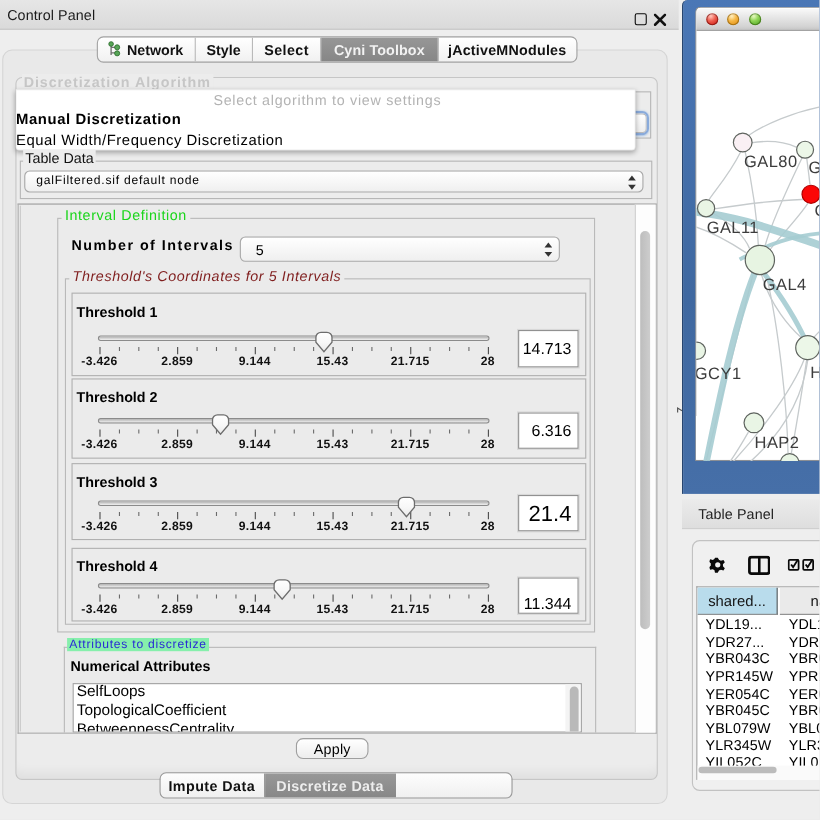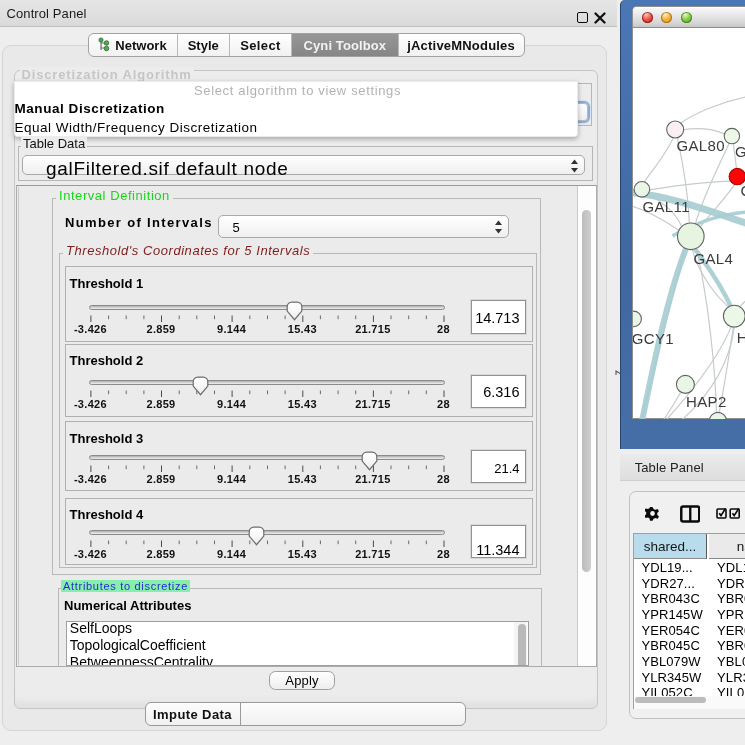--- a/index.html
+++ b/index.html
@@ -50,7 +50,7 @@
 <div class="abs" style="left:17.5px;top:146px;width:575px;height:34.5px;border:1px solid #b6b6b6;"></div>
 <div class="abs" style="left:21px;top:135.6px;font-size:13px;letter-spacing:0;color:#111;background:#ececec;padding:0 2px;">Table Data</div>
 <div class="abs" style="left:22px;top:154.5px;width:562.5px;height:20px;background:linear-gradient(180deg,#ffffff,#efefef);border:1px solid #a9a9a9;border-radius:5px;">
-  <div class="abs" style="left:10px;top:2px;font-size:19px;letter-spacing:0.7px;color:#000;margin-left:13px;">galFiltered.sif default node</div>
+  <div class="abs" style="left:10px;top:2px;font-size:11px;letter-spacing:0.7px;color:#000;">galFiltered.sif default node</div>
   <svg class="abs" style="right:5px;top:3px;" width="9" height="14" viewBox="0 0 9 14">
       <path d="M4.5 0.5 L8 5 L1 5 Z" fill="#333"></path>
       <path d="M4.5 13.5 L8 9 L1 9 Z" fill="#333"></path>

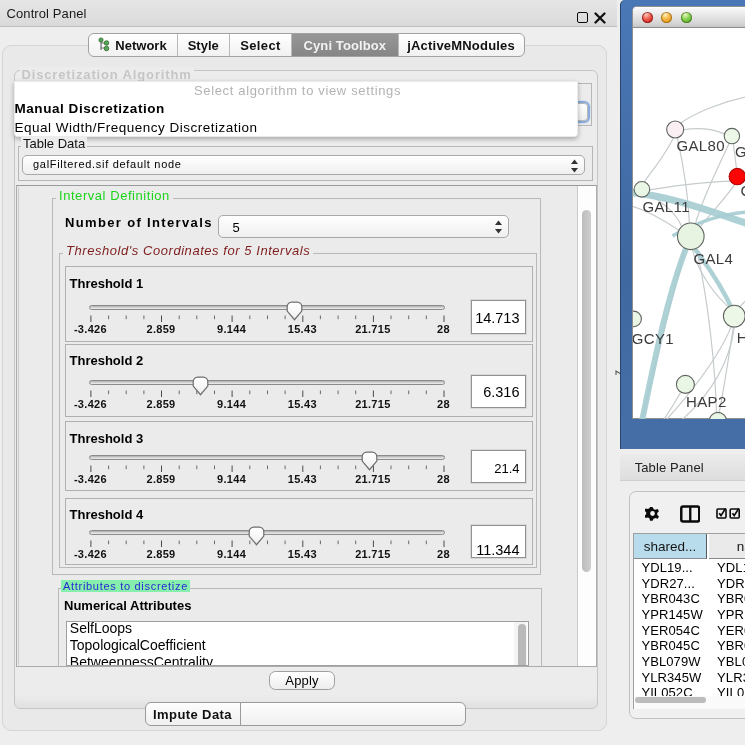--- a/index.html
+++ b/index.html
@@ -209,7 +209,7 @@
     </defs>
     <path d="M1.2 5.7 a4.6 4.6 0 0 1 4.6 -4.6 h5.4 a4.6 4.6 0 0 1 4.6 4.6 v4.4 L8.5 18.7 L1.2 10.1 Z" fill="url(#thg420)" stroke="#6d6d6d" stroke-width="1.2"></path>
   </svg>
-<div class="abs" style="left:470.5px;top:449.9px;width:55px;height:33.5px;background:#fff;border:1px solid #919191;box-shadow:0 0 0 1px #d8d8d8;display:flex;align-items:center;justify-content:flex-end;padding-right:5px;padding-top:3px;font-size:13px;color:#000;">21.4</div>
+<div class="abs" style="left:470.5px;top:449.9px;width:55px;height:33.5px;background:#fff;border:1px solid #919191;box-shadow:0 0 0 1px #d8d8d8;display:flex;align-items:center;justify-content:flex-end;padding-right:5px;padding-top:3px;font-size:20px;color:#000;">21.4</div>
 
 <div class="abs" style="left:64.5px;top:497.5px;width:468.2px;height:67.5px;border:1px solid #b0b0b0;"></div>
 <div class="abs" style="left:69.5px;top:507.4px;font-size:13px;font-weight:bold;color:#000;">Threshold 4</div>

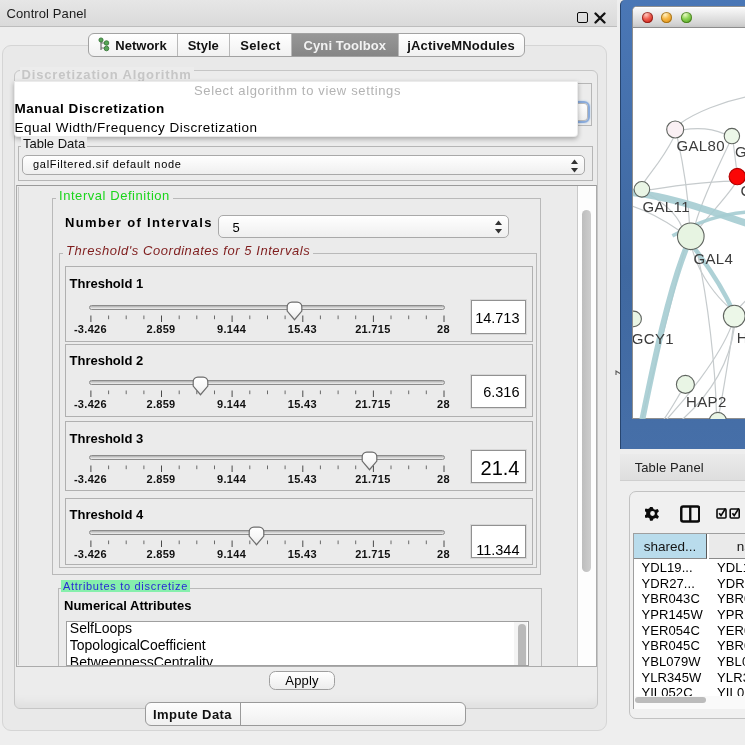--- a/index.html
+++ b/index.html
@@ -268,6 +268,7 @@
 
 <div class="abs" style="left:144.5px;top:702px;width:321px;height:24px;border:1px solid #9a9a9a;border-radius:6px;background:linear-gradient(180deg,#fdfdfd,#f0f0f0);overflow:hidden;display:flex;">
   <div style="width:95px;border-right:1px solid #9a9a9a;display:flex;align-items:center;justify-content:center;font-size:13px;font-weight:bold;letter-spacing:0.4px;color:#111;">Impute Data</div>
+  <div style="width:119px;background:linear-gradient(180deg,#989898,#878787);display:flex;align-items:center;justify-content:center;font-size:13px;font-weight:bold;letter-spacing:0.3px;color:#ededed;">Discretize Data</div>
 </div>
 
 <svg class="abs" style="left:614.5px;top:368.5px;" width="6" height="7" viewBox="0 0 6 7">

